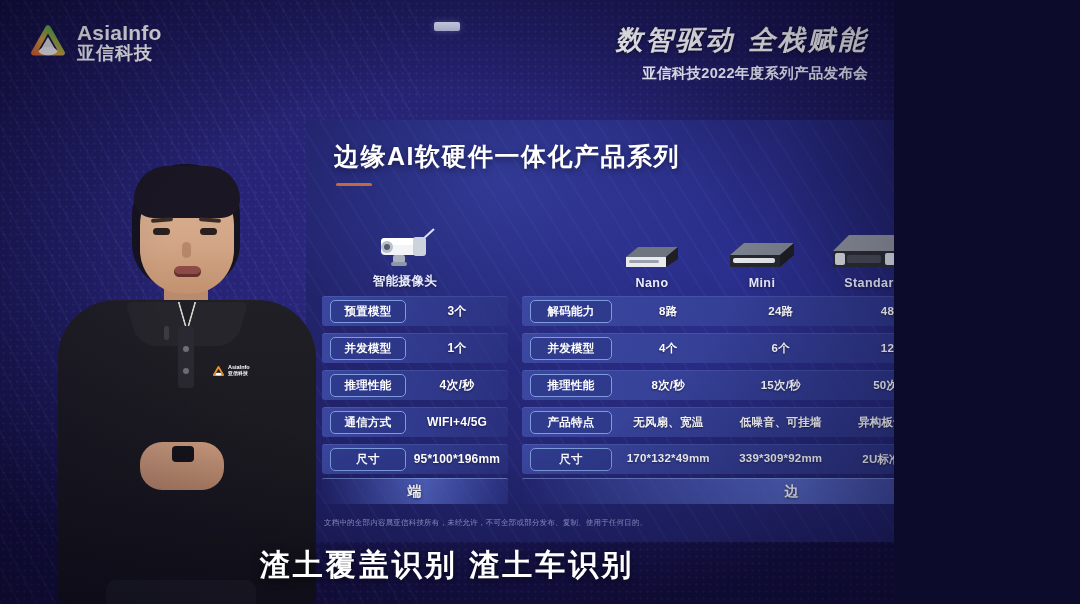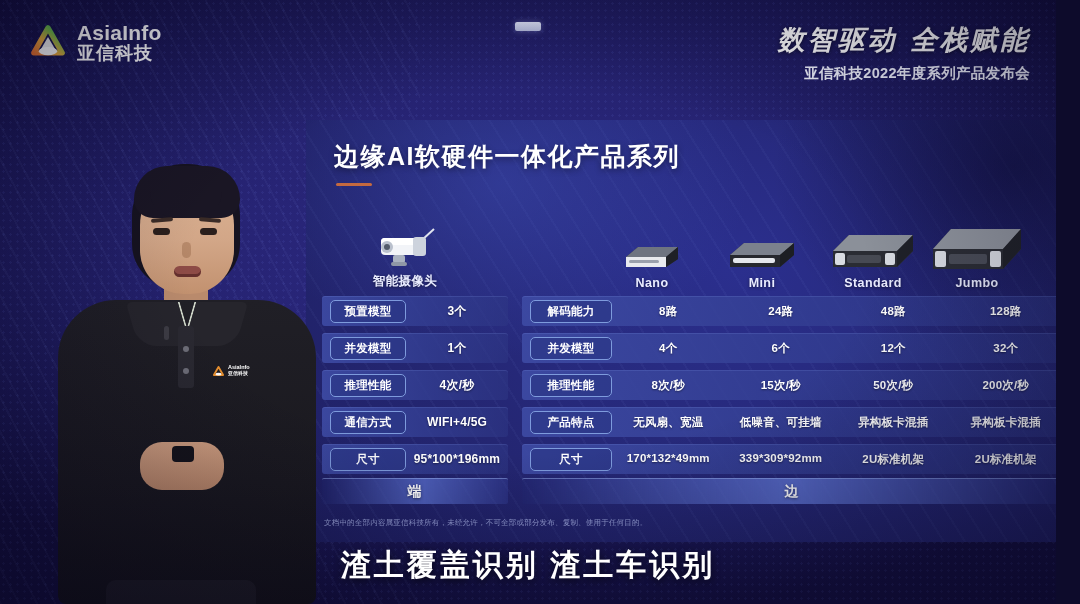--- a/index.html
+++ b/index.html
@@ -13,7 +13,7 @@
   
   .stage {
     position: relative;
-    width: 1056px; height: 604px;
+    width: 894px; height: 604px;
     background:
       radial-gradient(ellipse 70% 60% at 50% 42%, #2d2a86 0%, #262372 45%, #1b1856 78%, #141041 100%);
     overflow: hidden;

